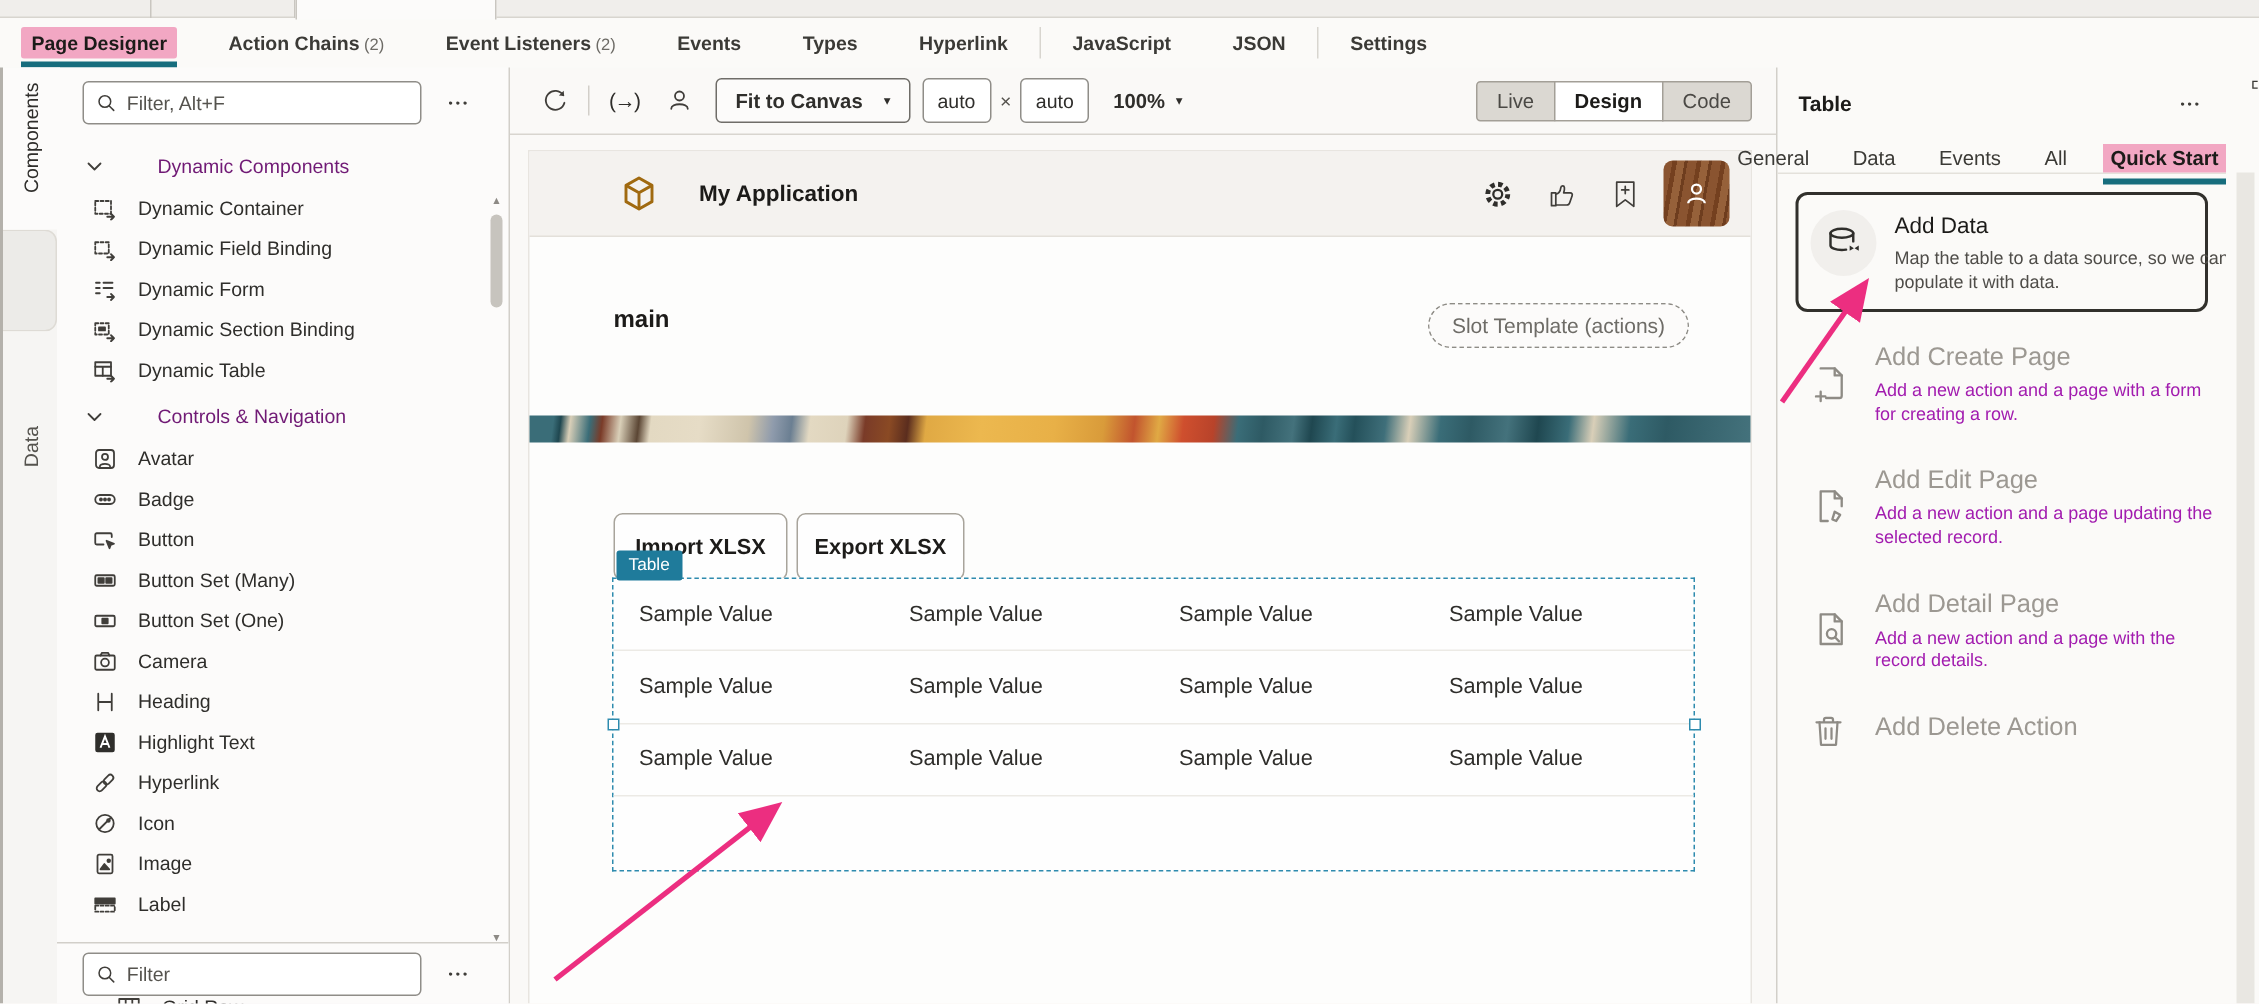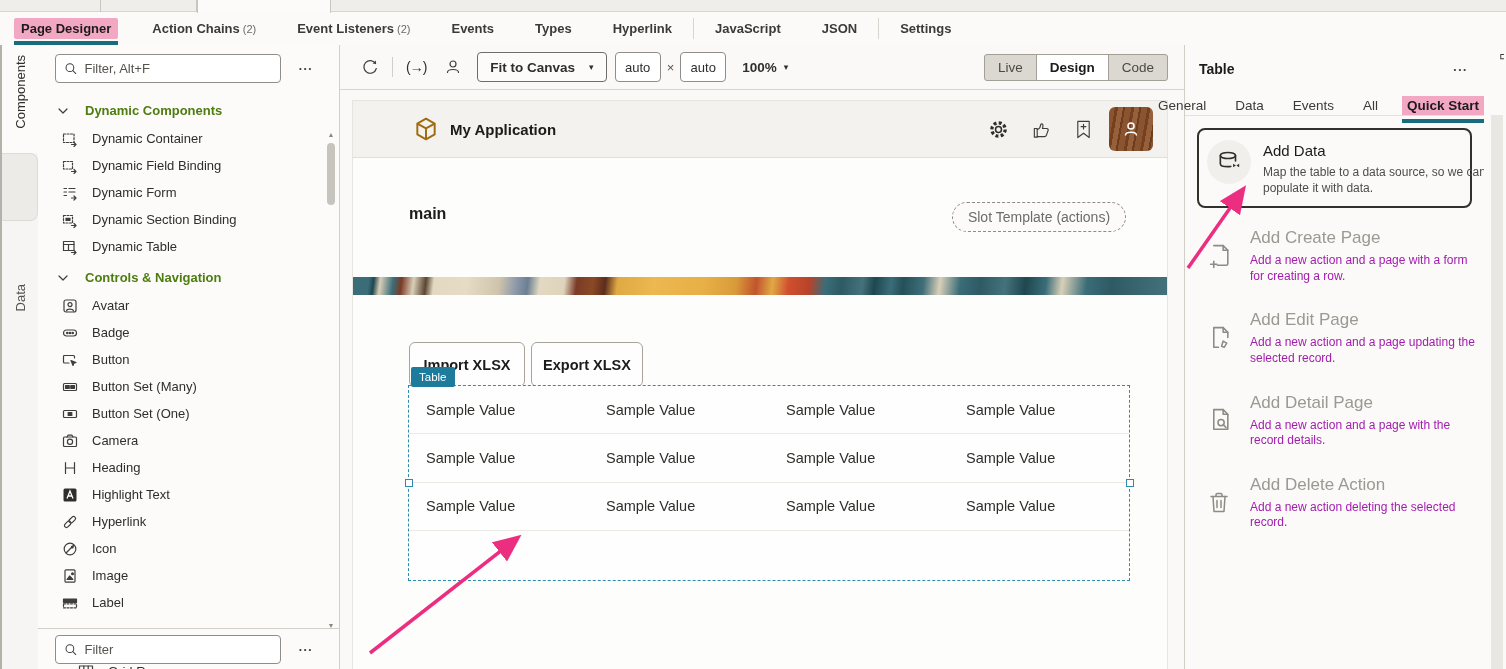--- a/index.html
+++ b/index.html
@@ -43,7 +43,7 @@
   .clist { padding:6px 0 0 0; }
   .crow { display:flex; align-items:center; height:27px; padding-left:24px; font-size:13px; color:#2f2e2b; cursor:pointer; }
   .crow .cicon { width:16px; margin-right:14px; flex:0 0 16px; }
-  .csec { display:flex; align-items:center; height:29px; padding-left:19px; font-size:13px; font-weight:bold; color:#4d7c0f; cursor:pointer; }
+  .csec { display:flex; align-items:center; height:29px; padding-left:19px; font-size:13px; font-weight:normal; color:#701a75; cursor:pointer;gap:20px; }
   .csec svg { margin-right:16px; }
   
   .pscroll { position:absolute; right:3px; top:96px; bottom:50px; width:10px; }

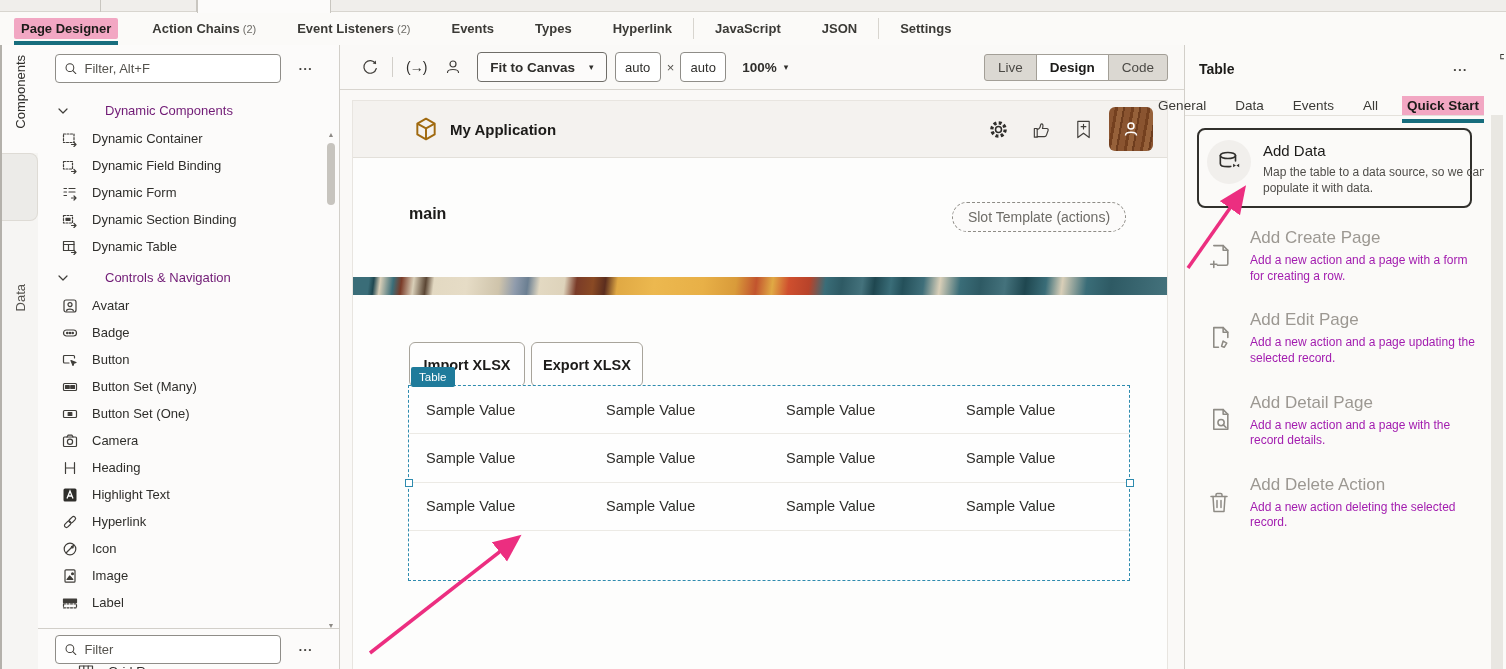--- a/index.html
+++ b/index.html
@@ -76,7 +76,7 @@
   
   #page-frame { position:absolute; left:12px; top:55px; width:816px; bottom:0; background:#fdfdfc; border:1px solid #e8e5e0; border-bottom:none; }
   #app-header { position:absolute; left:0; top:0; right:0; height:57px; background:#f4f2ef; border-bottom:1px solid #e3e0da; display:flex; align-items:center; padding:0 14px 0 60px; }
-  #app-title { font-size:15px; font-weight:bold; color:#1c1b19; margin-left:11px; }
+  #app-title { font-size:15px; font-weight:bold; color:#1c1b19; margin-left:27px; }
   #app-header .spacer { flex:1; }
   .hdr-icon { margin-left:22px; cursor:pointer; }
   #hdr-avatar { width:44px; height:44px; border-radius:6px; margin-left:16px; background:

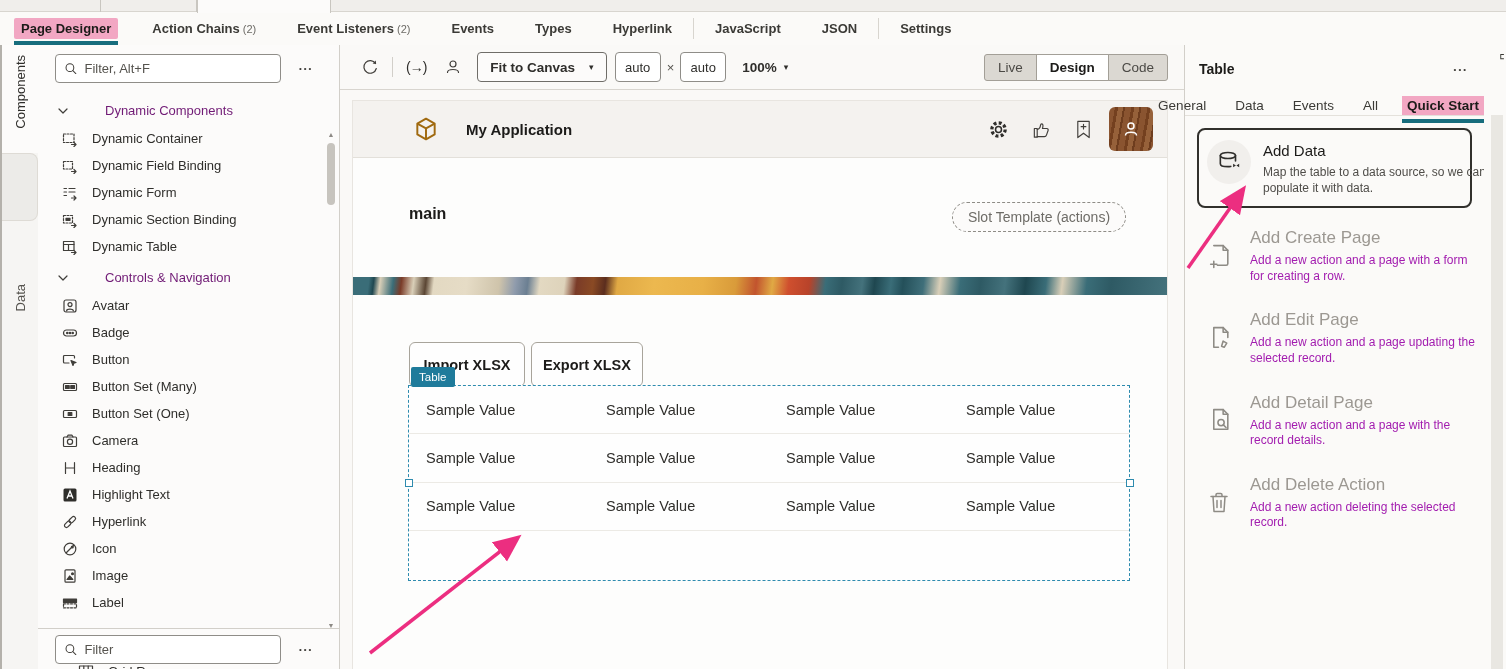--- a/index.html
+++ b/index.html
@@ -544,7 +544,6 @@
       </div>
       <div>
         <div class="qtitle">Add Delete Action</div>
-        <div class="qdesc">Add a new action deleting the selected record.</div>
       </div>
     </div>
   </div>

